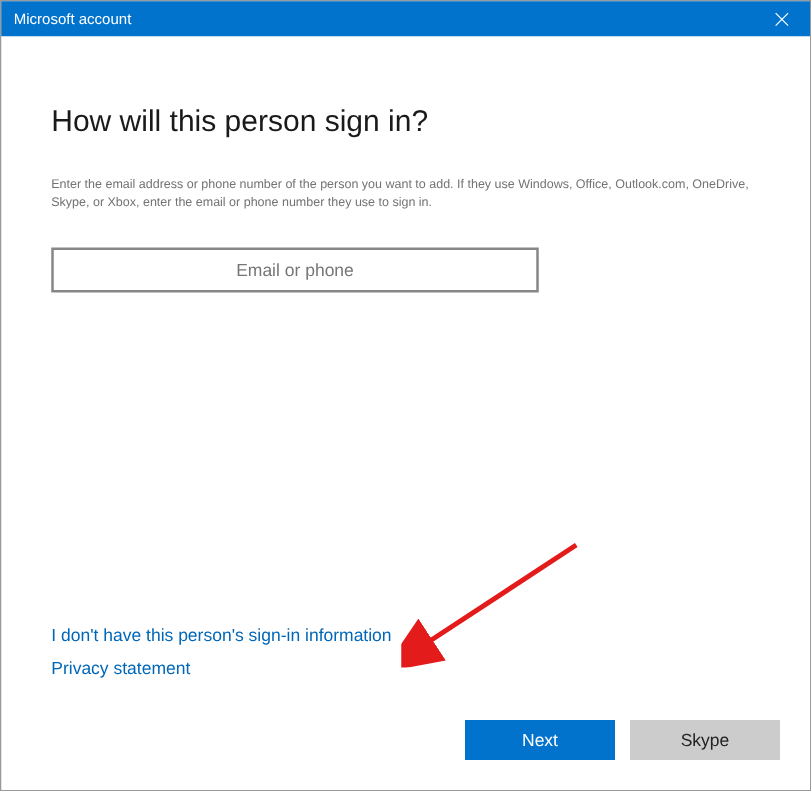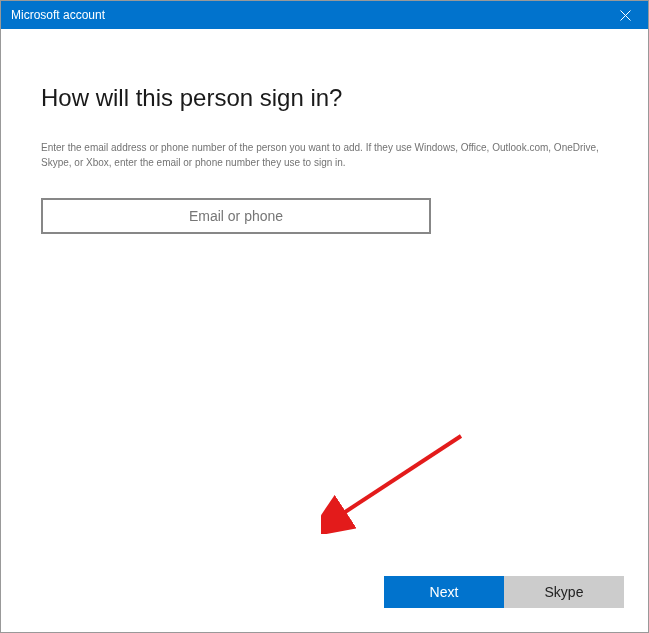--- a/index.html
+++ b/index.html
@@ -152,6 +152,10 @@
 
     <div class="spacer"></div>
 
+    <div class="links">
+      <a class="link">I don't have this person's sign-in information</a>
+      <a class="link">Privacy statement</a>
+    </div>
 
     <div class="footer">
       <button class="btn btn-primary">Next</button>

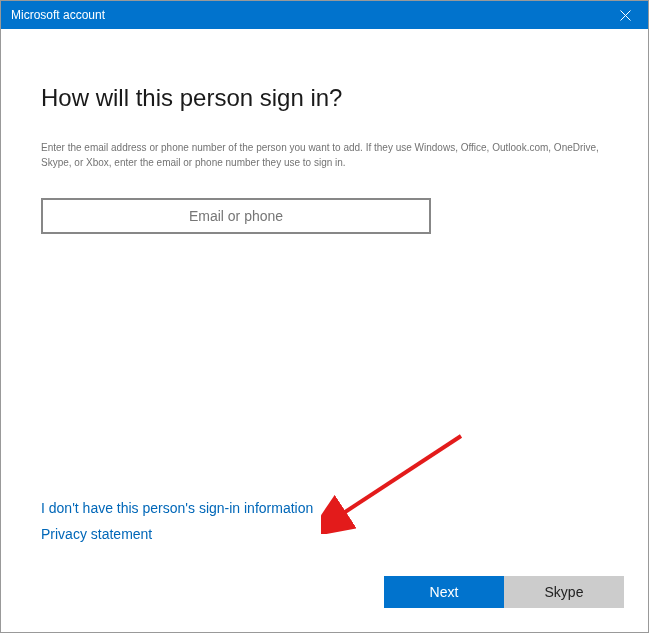--- a/index.html
+++ b/index.html
@@ -101,6 +101,7 @@
     .footer {
       display: flex;
       justify-content: flex-end;
+      gap: 12px;
       padding: 0 24px 24px 0;
       margin-left: -40px;
       margin-right: -40px;

